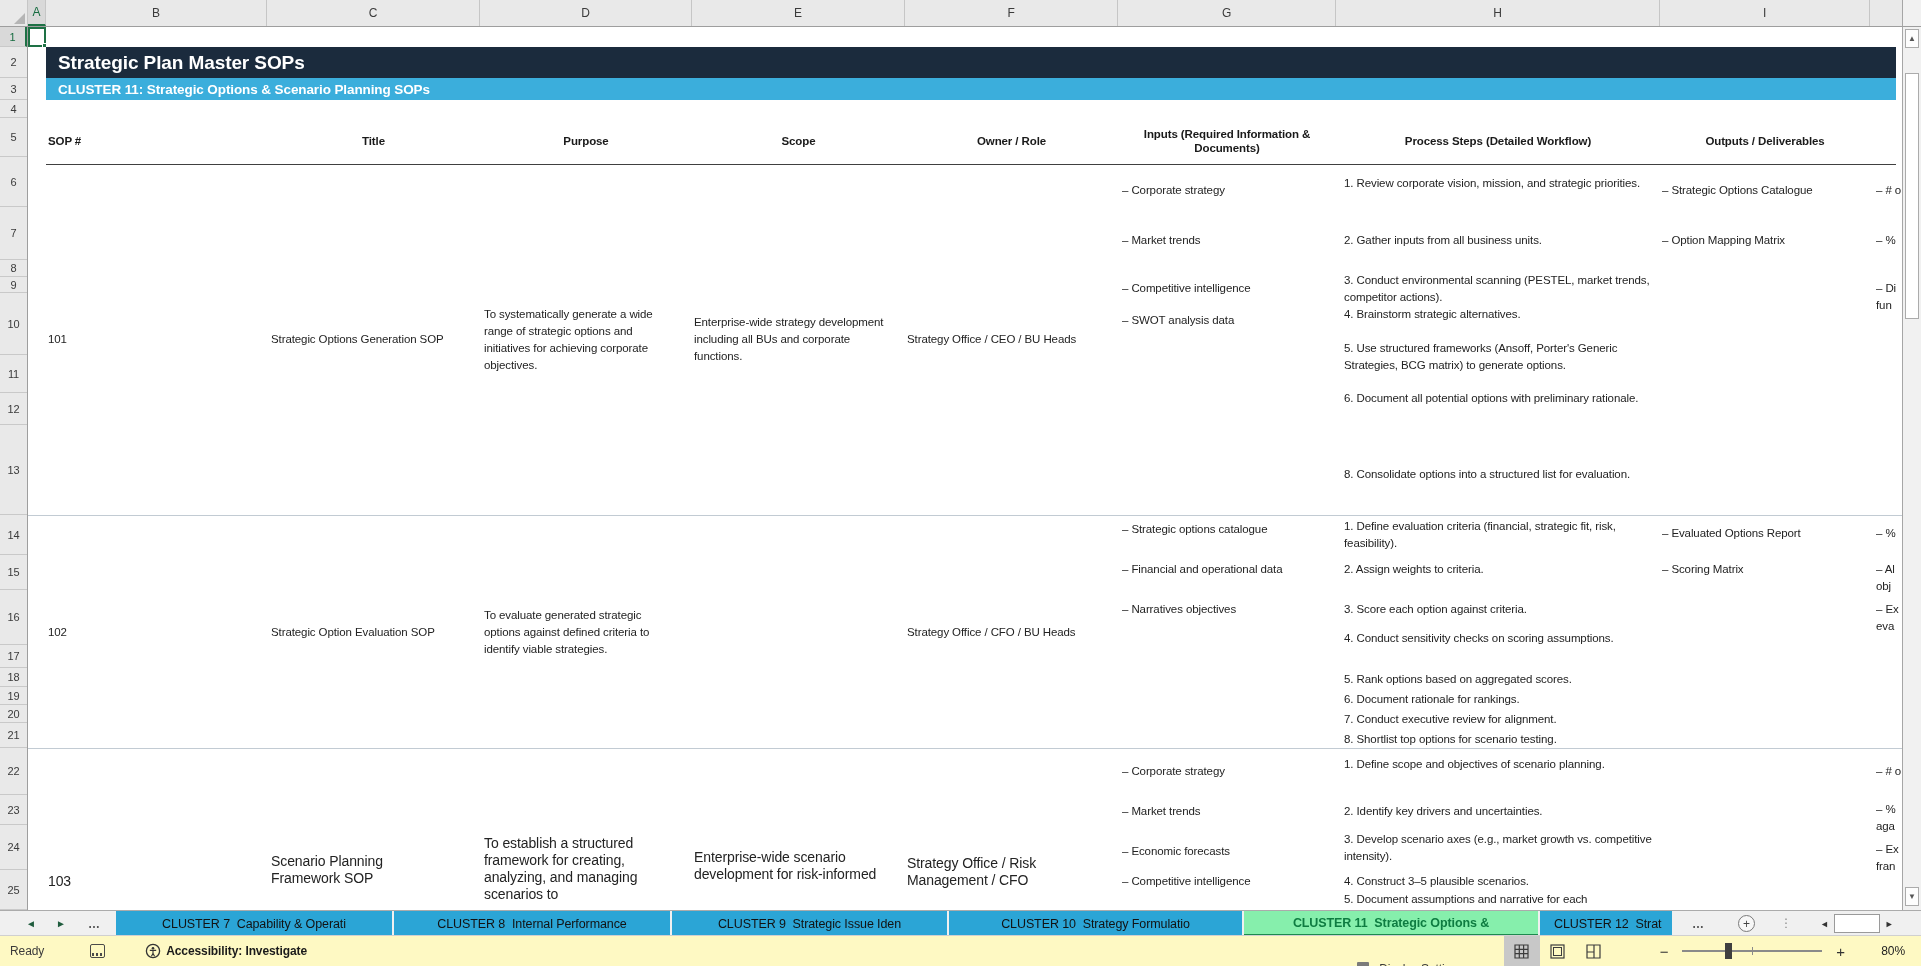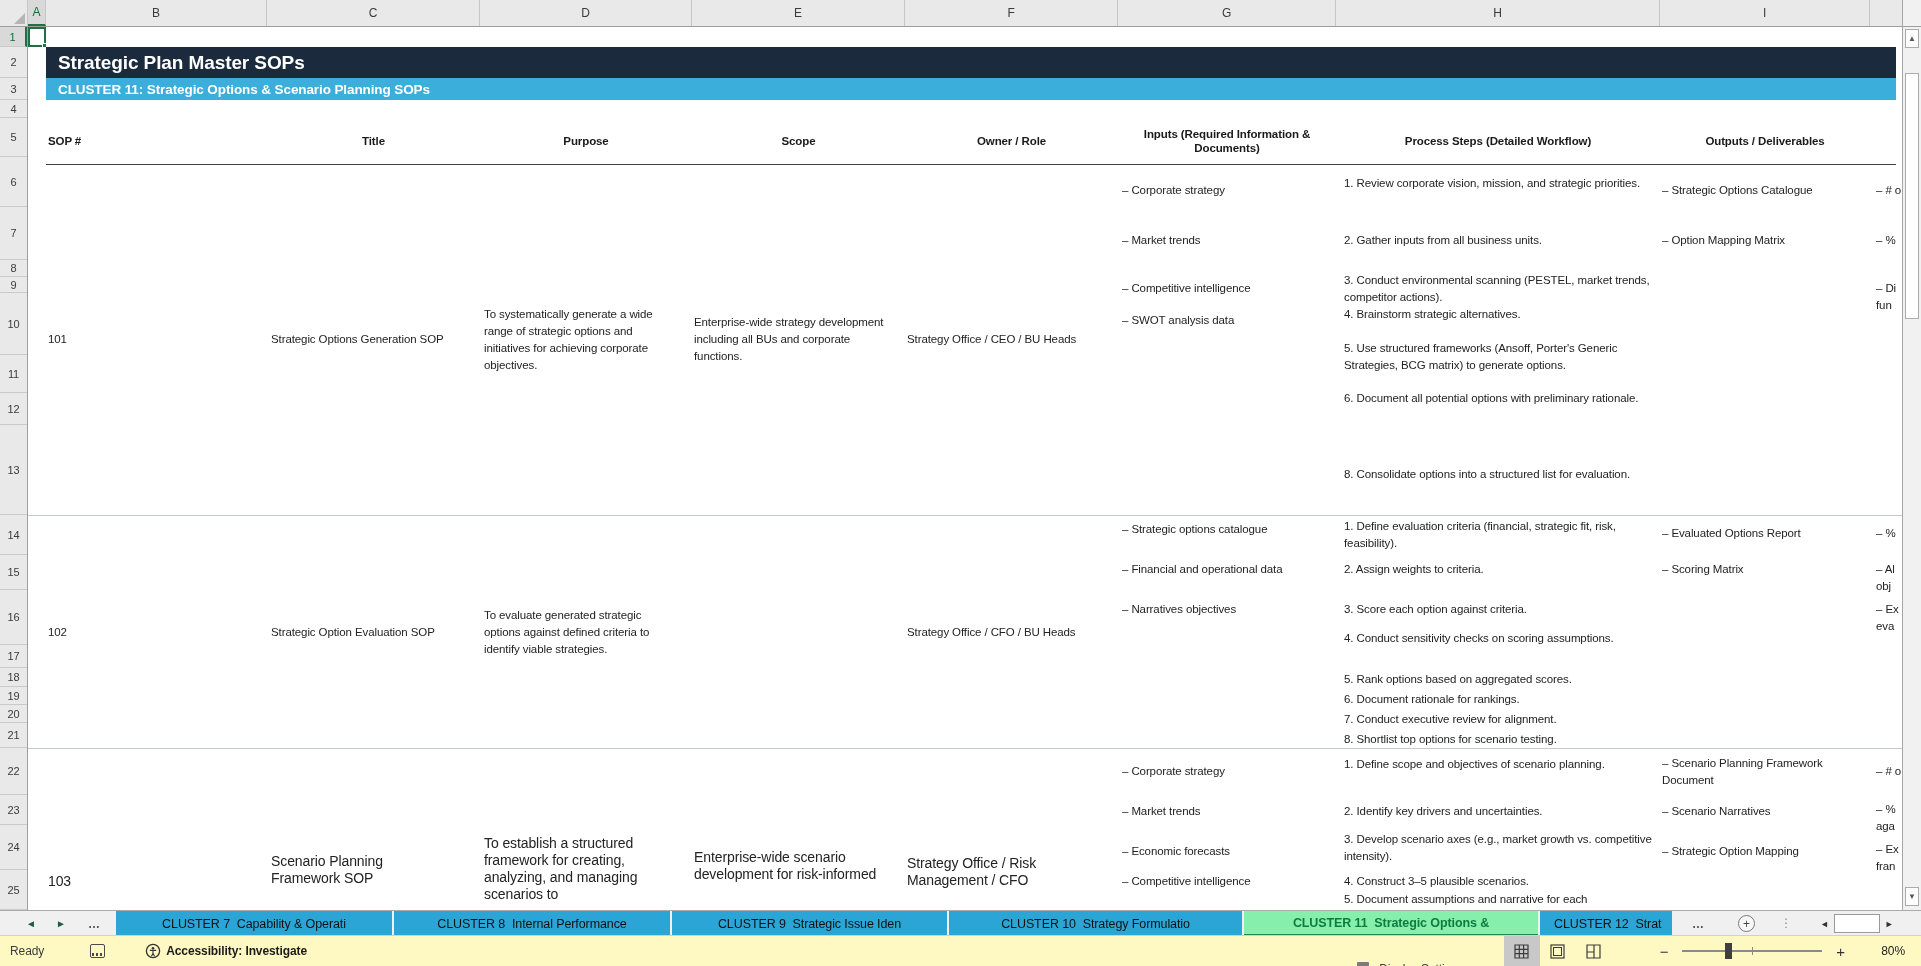--- a/index.html
+++ b/index.html
@@ -294,11 +294,6 @@
         <div class="it" style="top:82px">3. Develop scenario axes (e.g., market growth vs. competitive intensity).</div>
         <div class="it" style="top:124px">4. Construct 3–5 plausible scenarios.</div>
         <div class="it" style="top:142px">5. Document assumptions and narrative for each</div>
-      </div>
-      <div class="cI">
-        <div class="it" style="top:6px">– Scenario Planning Framework Document</div>
-        <div class="it" style="top:54px">– Scenario Narratives</div>
-        <div class="it" style="top:94px">– Strategic Option Mapping</div>
       </div>
       <div class="cJ">
         <div class="it" style="top:14px">– # o</div>

